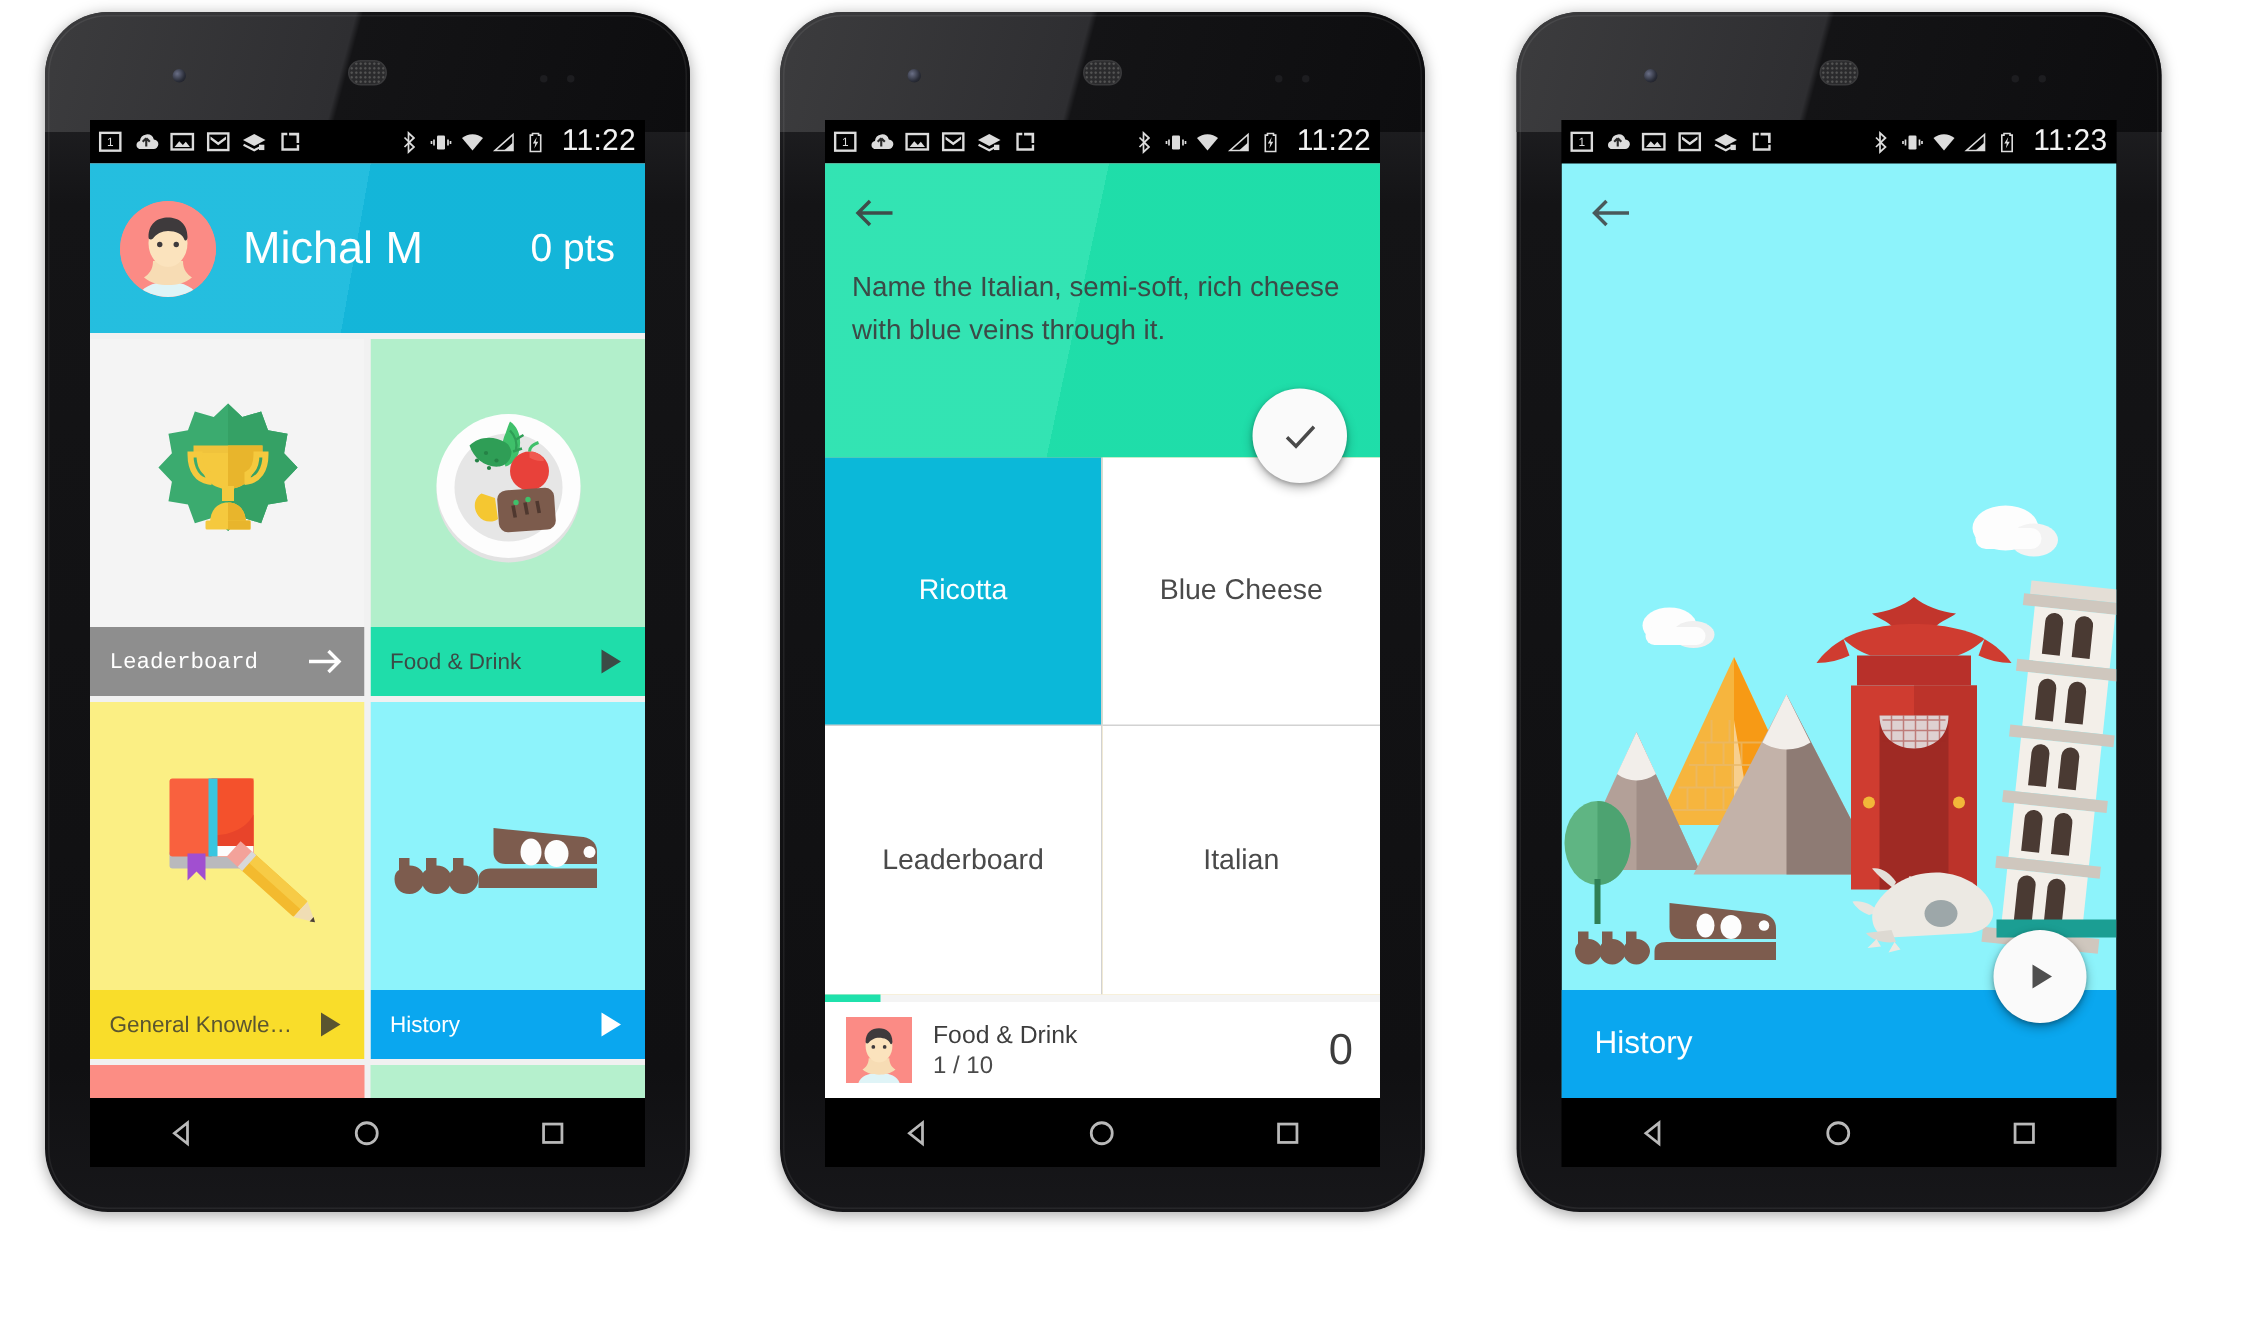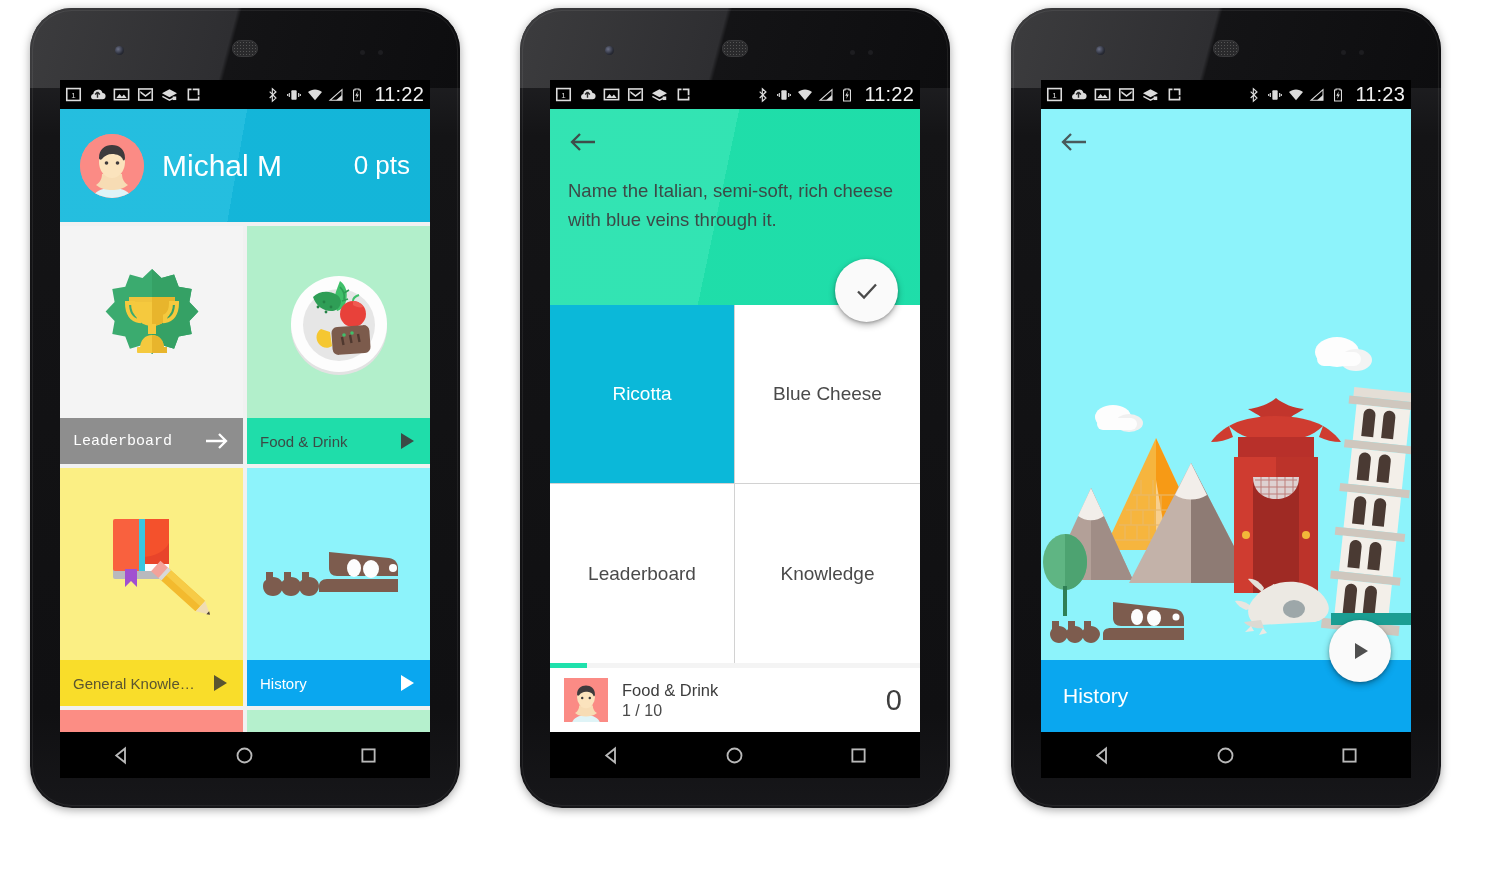--- a/index.html
+++ b/index.html
@@ -482,7 +482,7 @@
               <span>Leaderboard</span>
             </div>
           <div class="ans">
-              <span>Knowledge</span>
+              <span>Italian</span>
             </div>
         </div>
 

